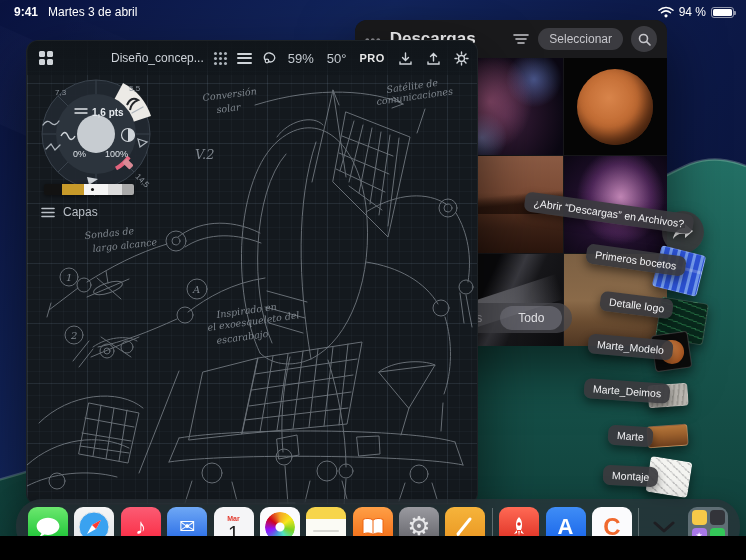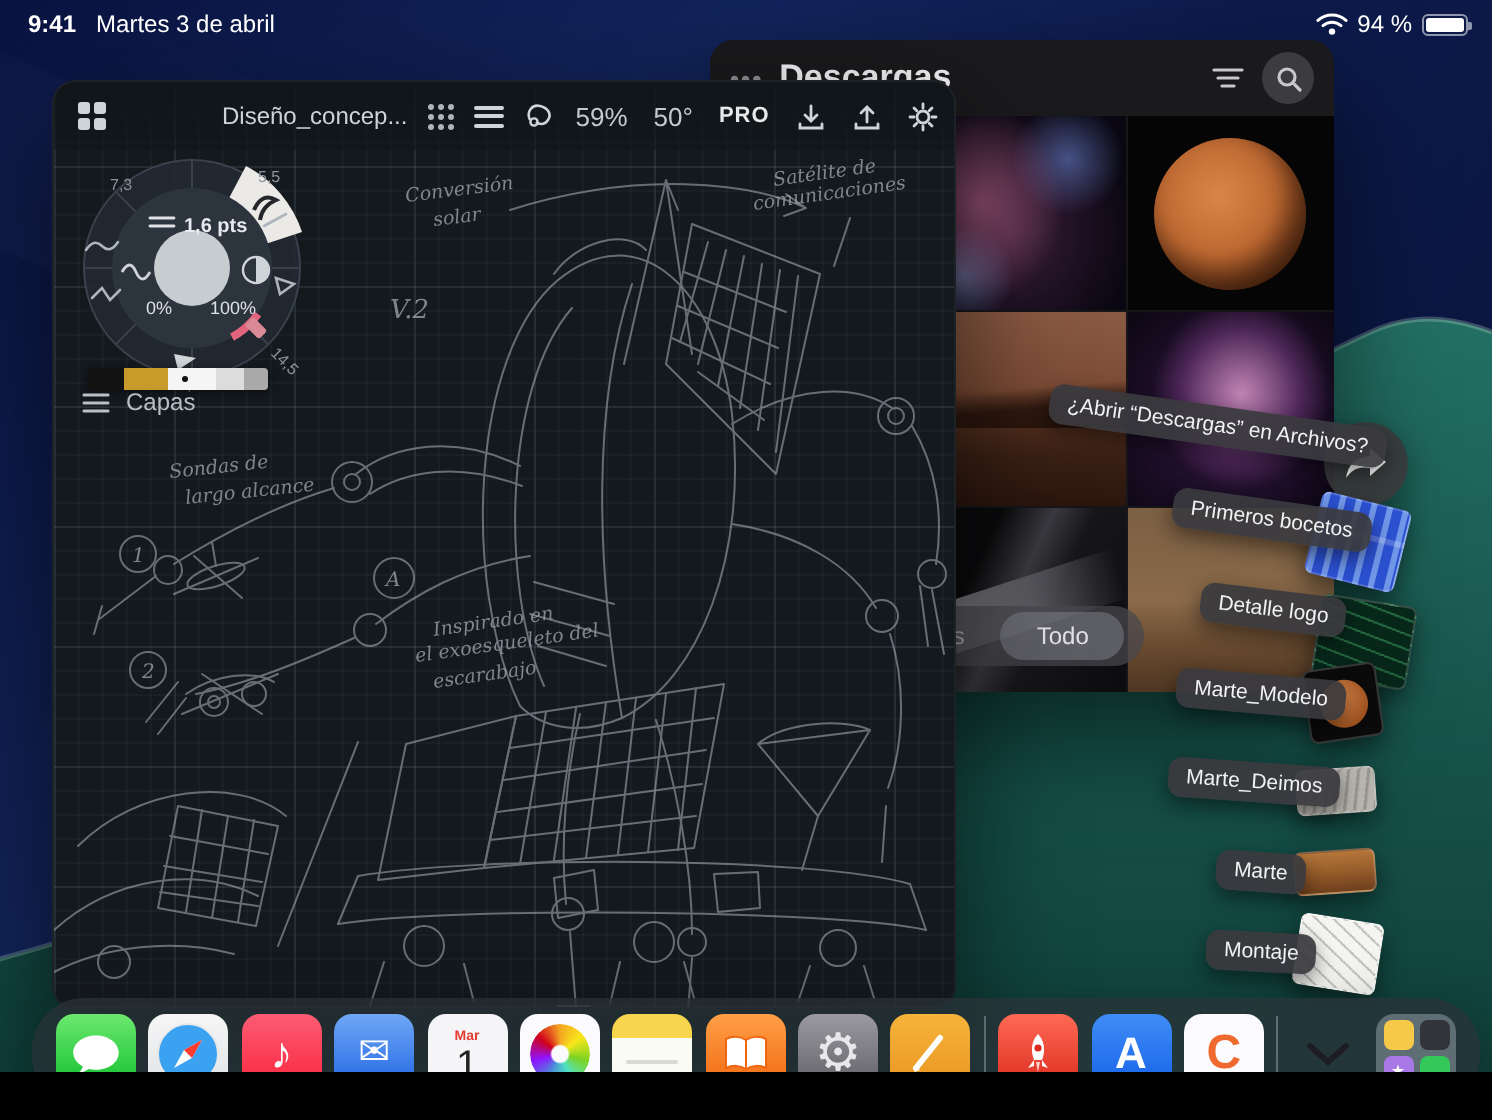--- a/index.html
+++ b/index.html
@@ -232,6 +232,7 @@
           </g>
         </svg>
       </span>
+      <span class="ph-pill">Seleccionar</span>
       <span class="ph-search">
         <svg width="13" height="13" viewBox="0 0 13 13">
           <circle cx="5.5" cy="5.5" r="4" fill="none" stroke="#c7c7cc" stroke-width="1.6"></circle>

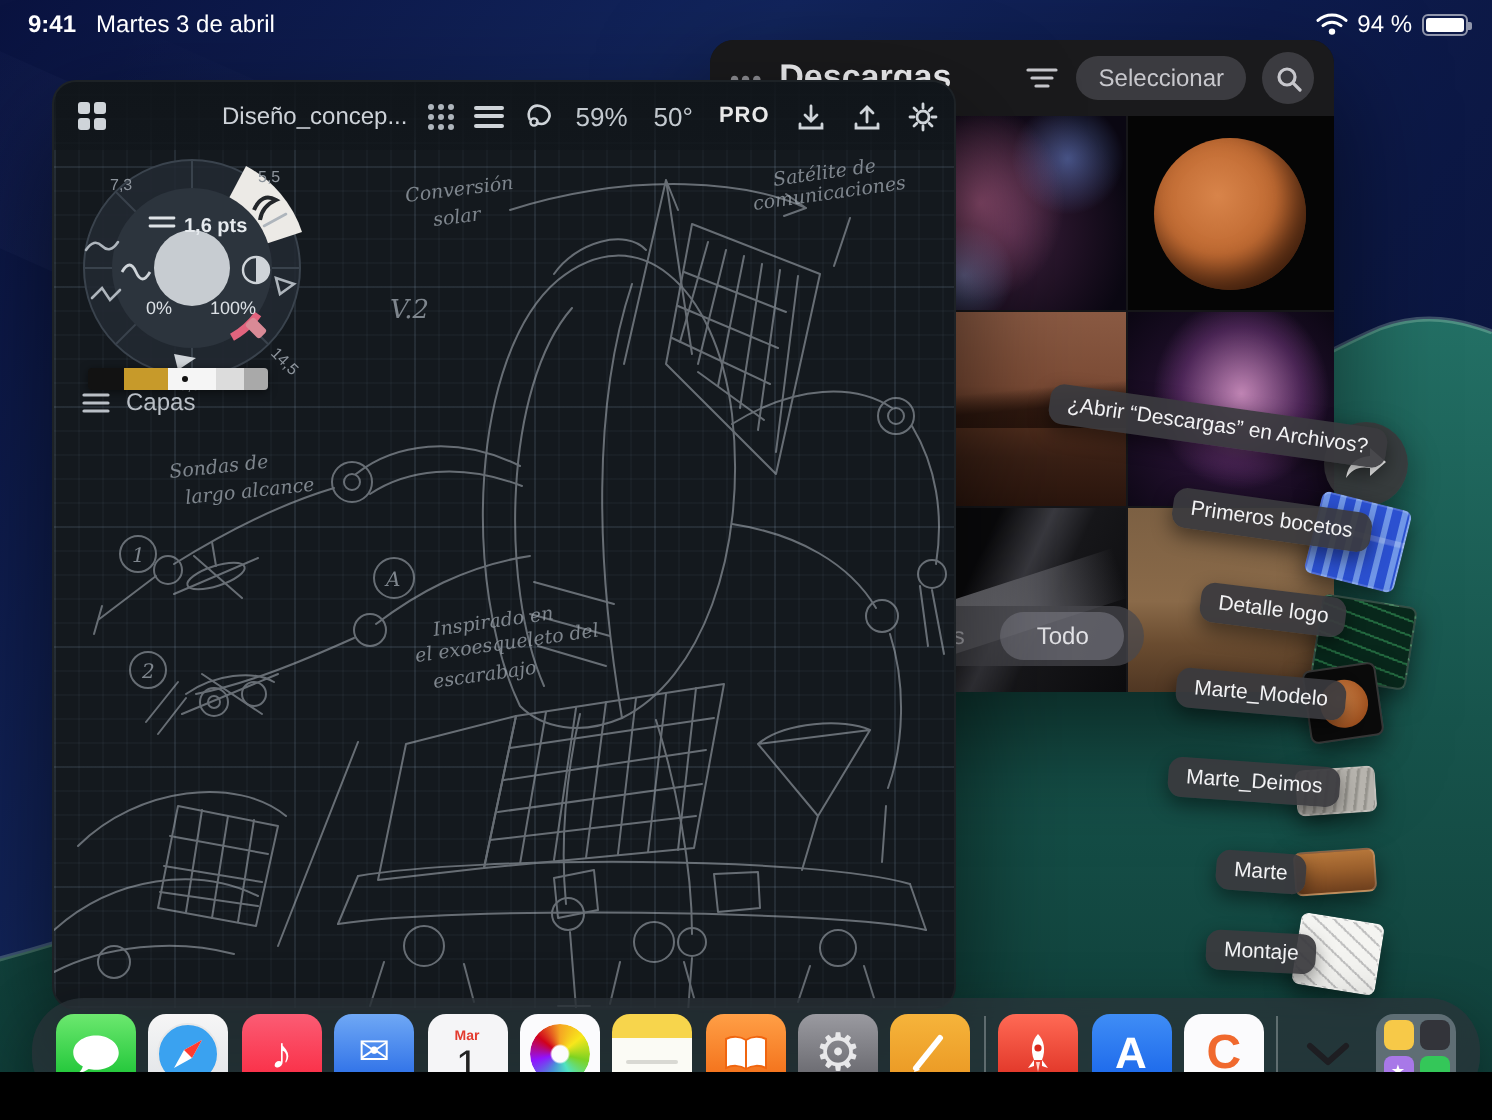--- a/index.html
+++ b/index.html
@@ -104,7 +104,7 @@
   .sw2{width:24px;background:#f5f5f5;} .sw3{width:14px;background:#dcdcdc;}
   .sw4{width:12px;background:#a9a9a9;}
   .sw2:after{content:"";position:absolute;left:7px;top:4px;width:3px;height:3px;border-radius:50%;background:#111;}
-  #layers-btn{position:absolute;left:8px;top:149px;z-index:7;display:flex;align-items:center;
+  #layers-btn{position:absolute;left:8px;top:160px;z-index:7;display:flex;align-items:center;
     gap:8px;color:#b9bfc6;font-size:12px;padding:4px 6px;}
   .sketch{position:absolute;inset:0;z-index:2;}
   

